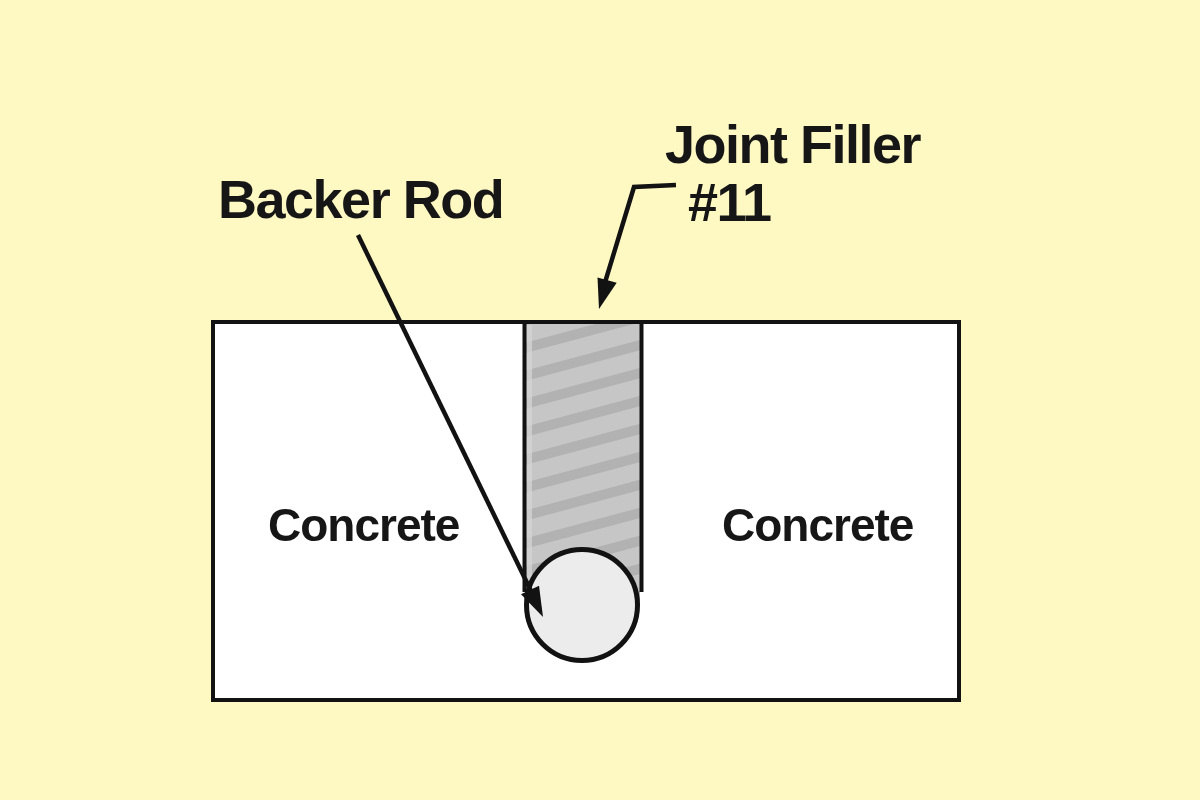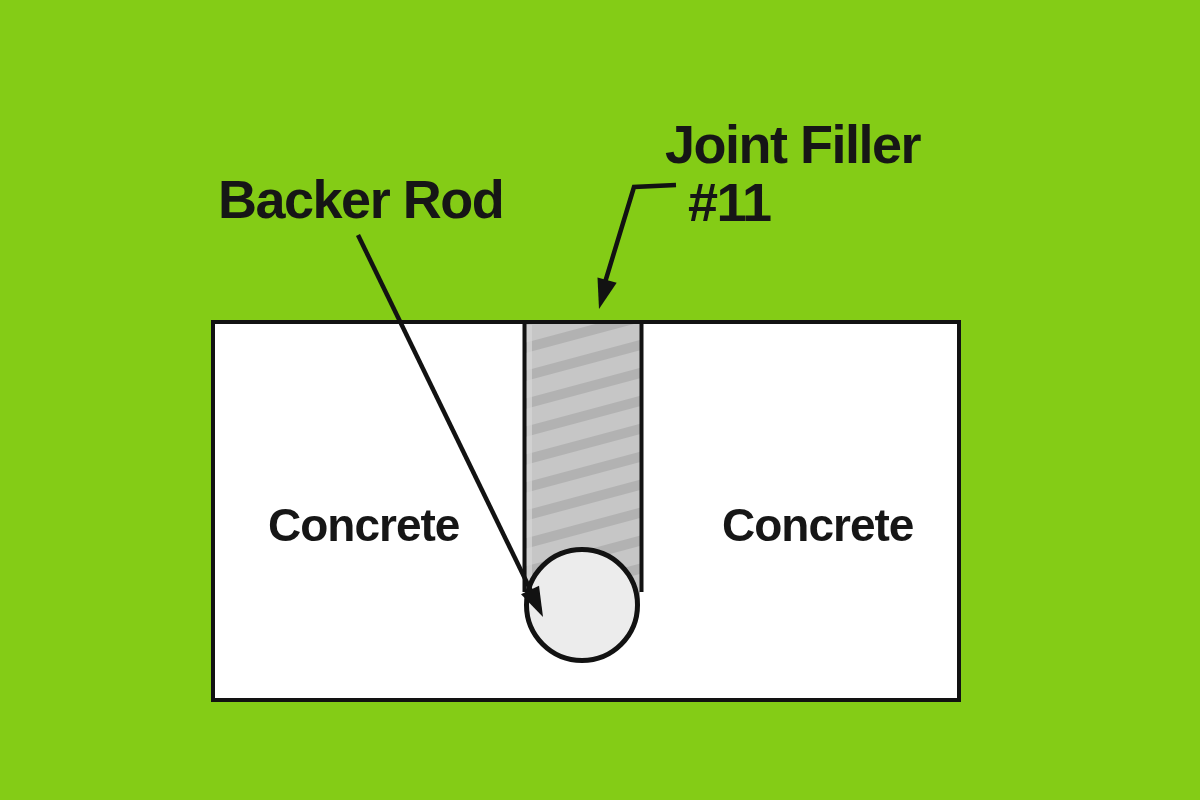--- a/index.html
+++ b/index.html
@@ -15,7 +15,7 @@
     position: relative;
     width: 1200px;
     height: 800px;
-    background: #84cc16;
+    background: #fef9c3;
   }
   svg { display: block; }
 

